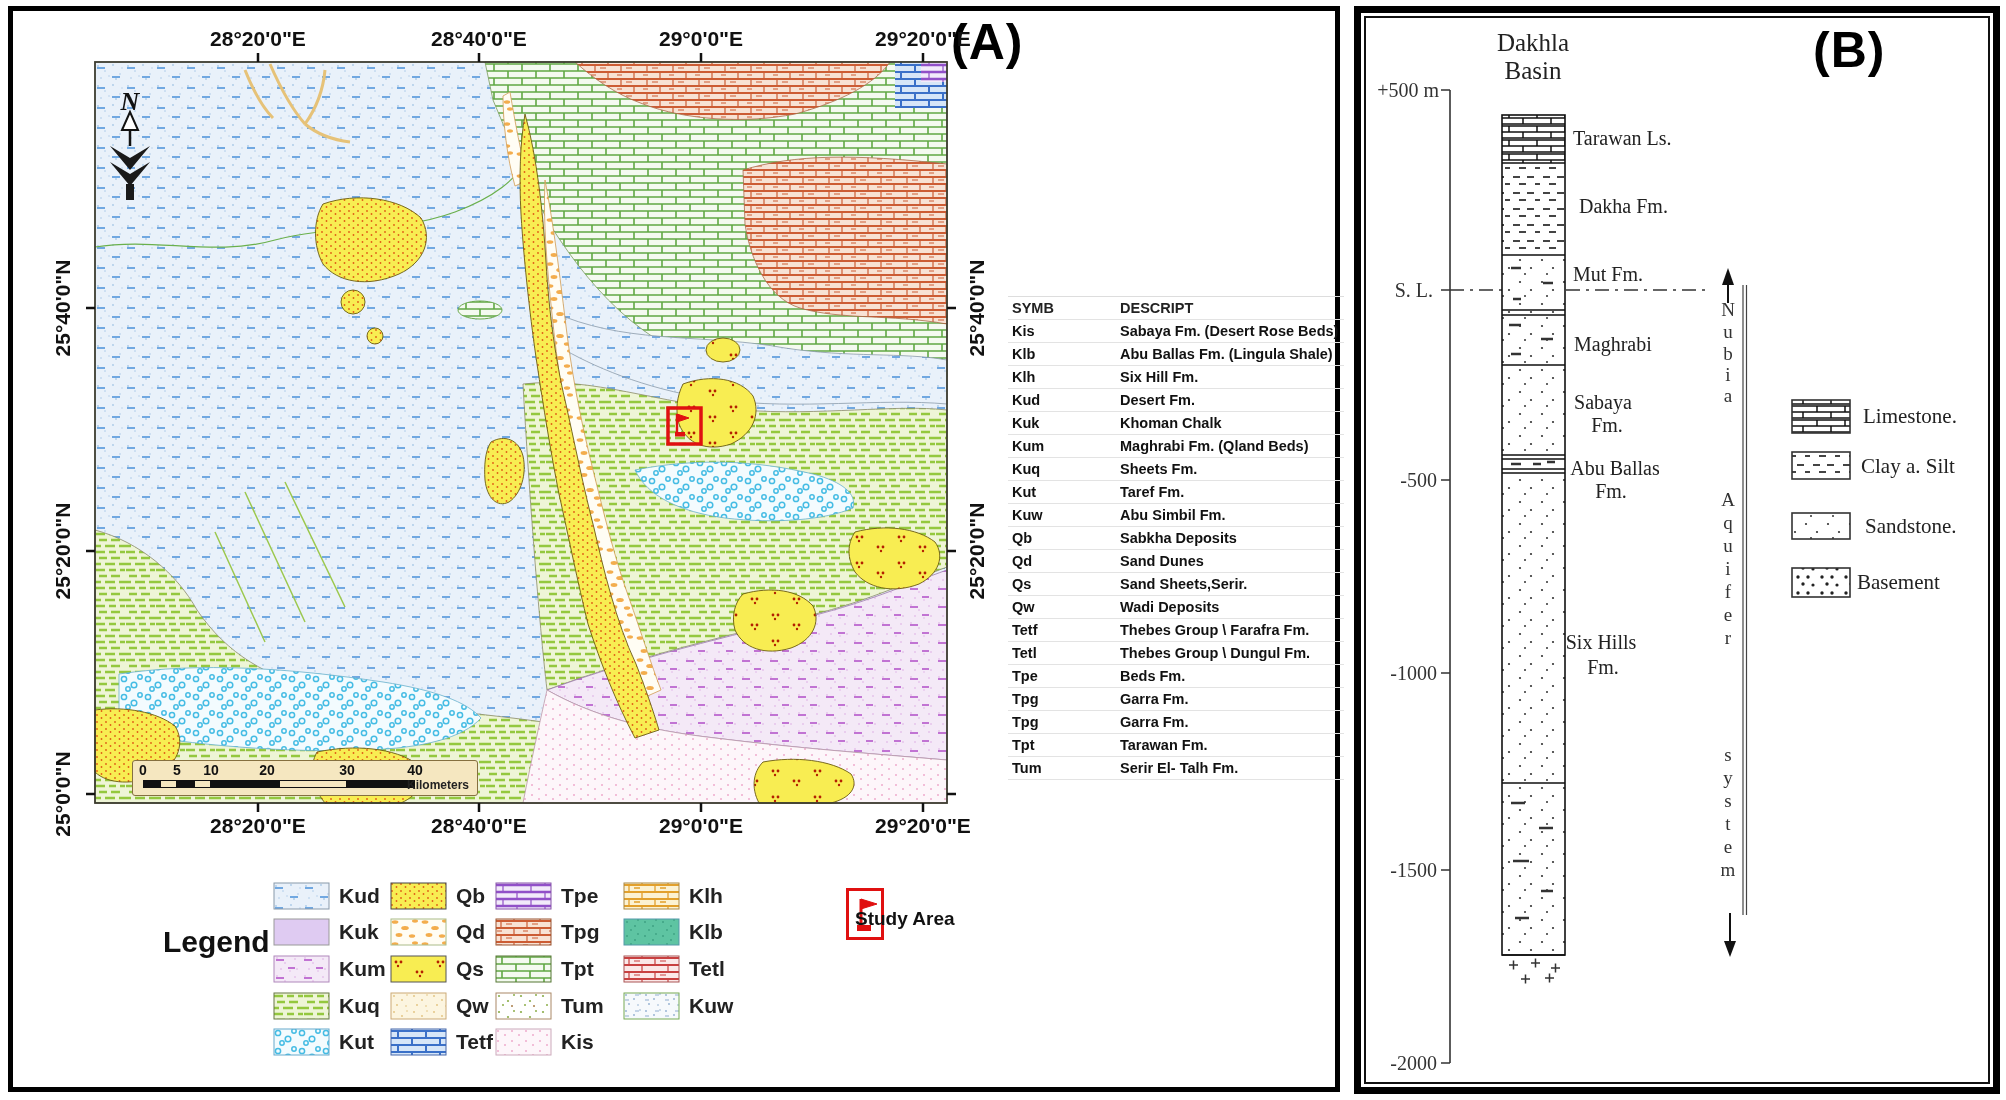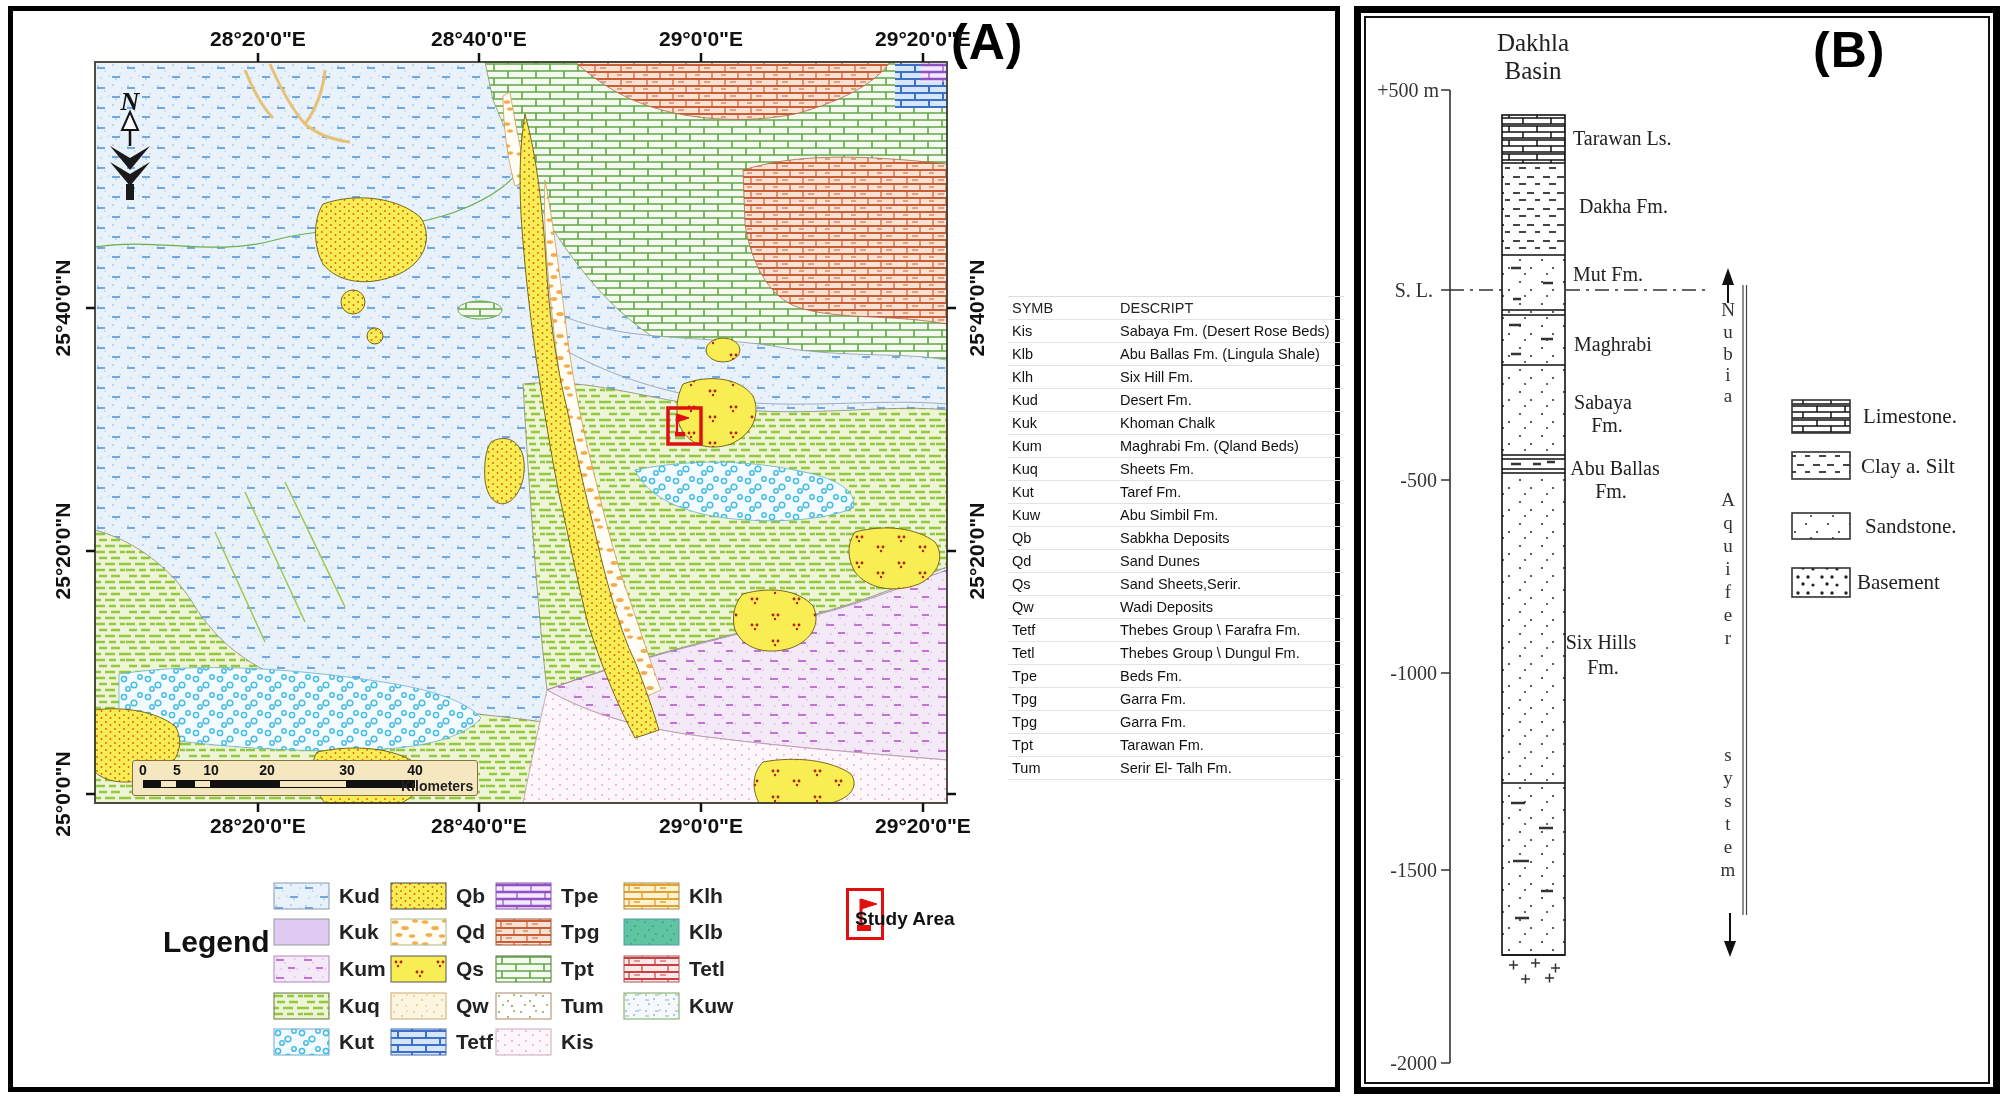--- a/index.html
+++ b/index.html
@@ -19,7 +19,7 @@
   .leg-label{font-size:21px;font-weight:600;color:#222;}
   
   #symtable{position:absolute;left:995px;top:285px;width:336px;border-collapse:collapse;table-layout:fixed;border-top:1px solid #ddd;}
-  #symtable td,#symtable th{font-size:14.5px;font-weight:400;text-align:left;padding:2px 4px;border-bottom:1px solid #e3e3e3;height:18px;white-space:nowrap;overflow:hidden;}
+  #symtable td,#symtable th{font-size:14.5px;font-weight:700;text-align:left;padding:2px 4px;border-bottom:1px solid #e3e3e3;height:18px;white-space:nowrap;overflow:hidden;}
   #symtable th{color:#222;}
   #symtable .c1{width:100px;}
   

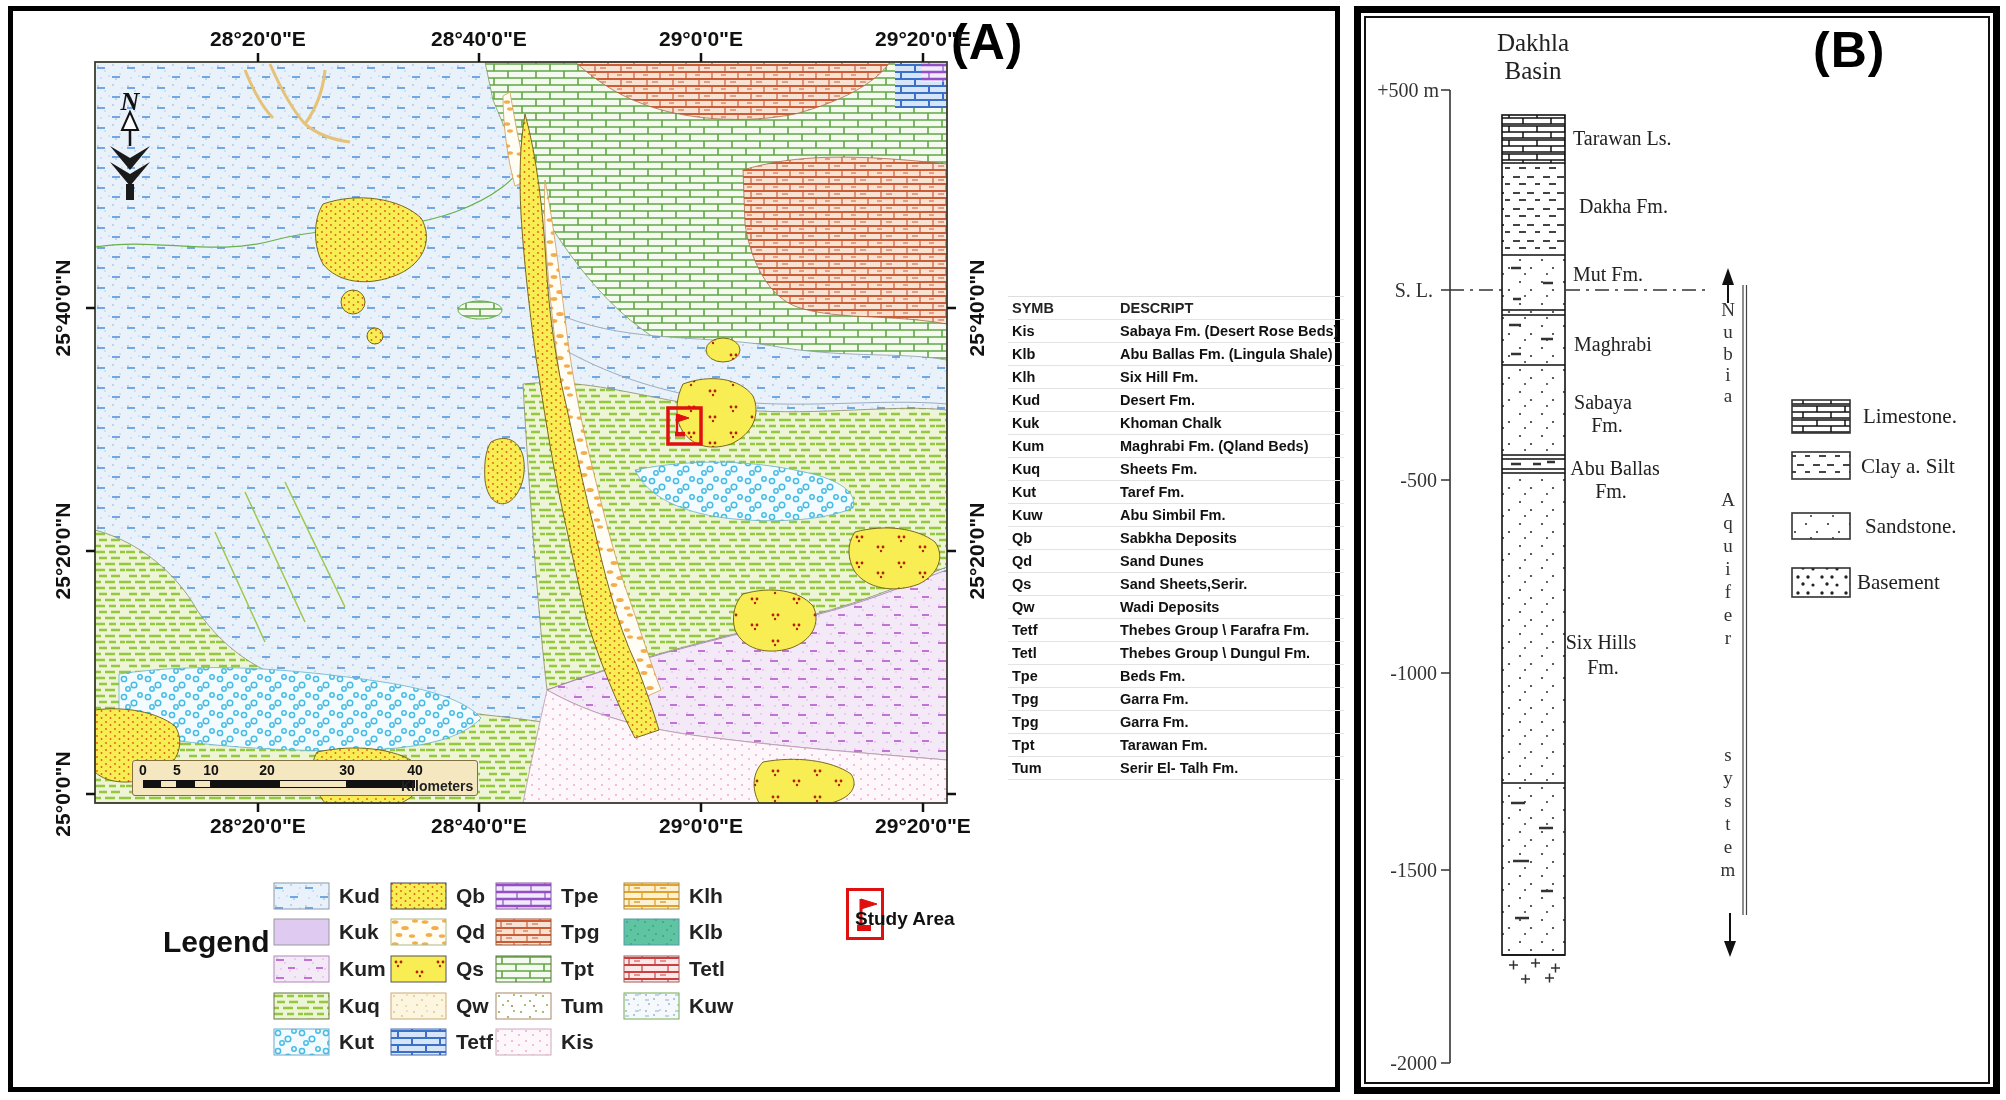--- a/index.html
+++ b/index.html
@@ -26,7 +26,7 @@
   #scalebar{left:119px;top:749px;width:346px;height:36px;background:#f5e7c0;border:1px solid #857040;border-radius:3px;box-sizing:border-box;}
   #scalebar .num{position:absolute;top:1px;font-size:14px;font-weight:bold;width:24px;text-align:center;color:#111;}
   #scalebar .seg{position:absolute;top:19px;height:8px;}
-  #scalebar .unit{position:absolute;top:17px;left:268px;font-size:14px;font-weight:bold;color:#222;}
+  #scalebar .unit{position:absolute;top:17px;left:274px;font-size:12px;font-weight:bold;color:#222;}
   
   .studybox{box-sizing:border-box;border:3px solid #e01010;background:#fff;}
   .study-label{font-size:19px;font-weight:bold;}

